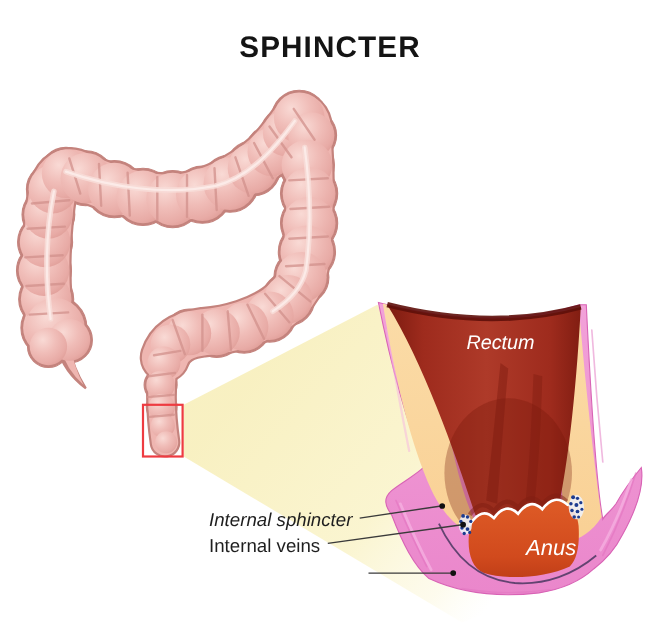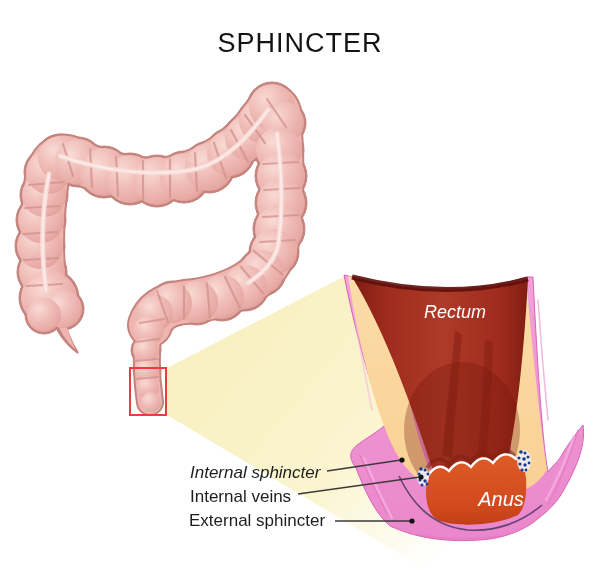--- a/index.html
+++ b/index.html
@@ -7,7 +7,7 @@
          font-family:"Liberation Sans",sans-serif;}
   .stage svg{position:absolute;left:0;top:0;}
   .lbl{position:absolute;color:#1e1e1e;white-space:nowrap;}
-  .title{left:0;right:0;top:28px;text-align:center;font-size:27px;font-weight:normal;
+  .title{left:0;right:0;top:28px;text-align:center;font-size:27px;font-weight:bold;
          letter-spacing:1px;color:#141414;}
   .li-label{left:104px;top:221px;font-size:17.5px;}
   .callout{font-size:17px;}

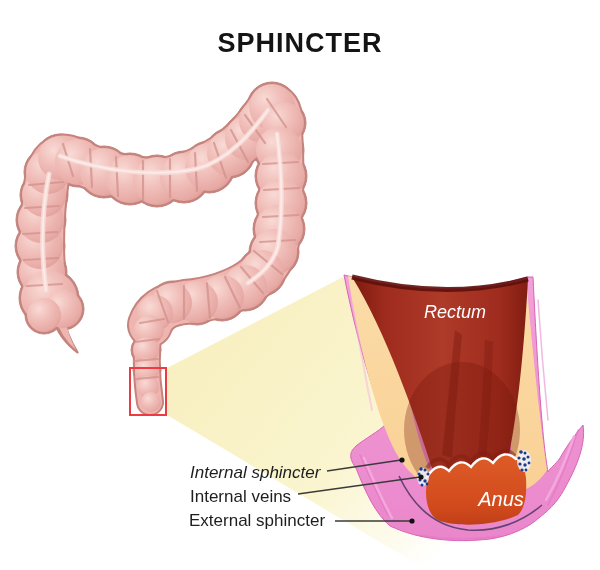--- a/index.html
+++ b/index.html
@@ -295,7 +295,6 @@
 <div class="lbl title">SPHINCTER</div>
 <div class="lbl callout c1">Internal sphincter</div>
 <div class="lbl callout c2">Internal veins</div>
-<div class="lbl callout c3">External sphincter</div>
 <div class="lbl inset-label rectum">Rectum</div>
 <div class="lbl inset-label anus">Anus</div>
 

